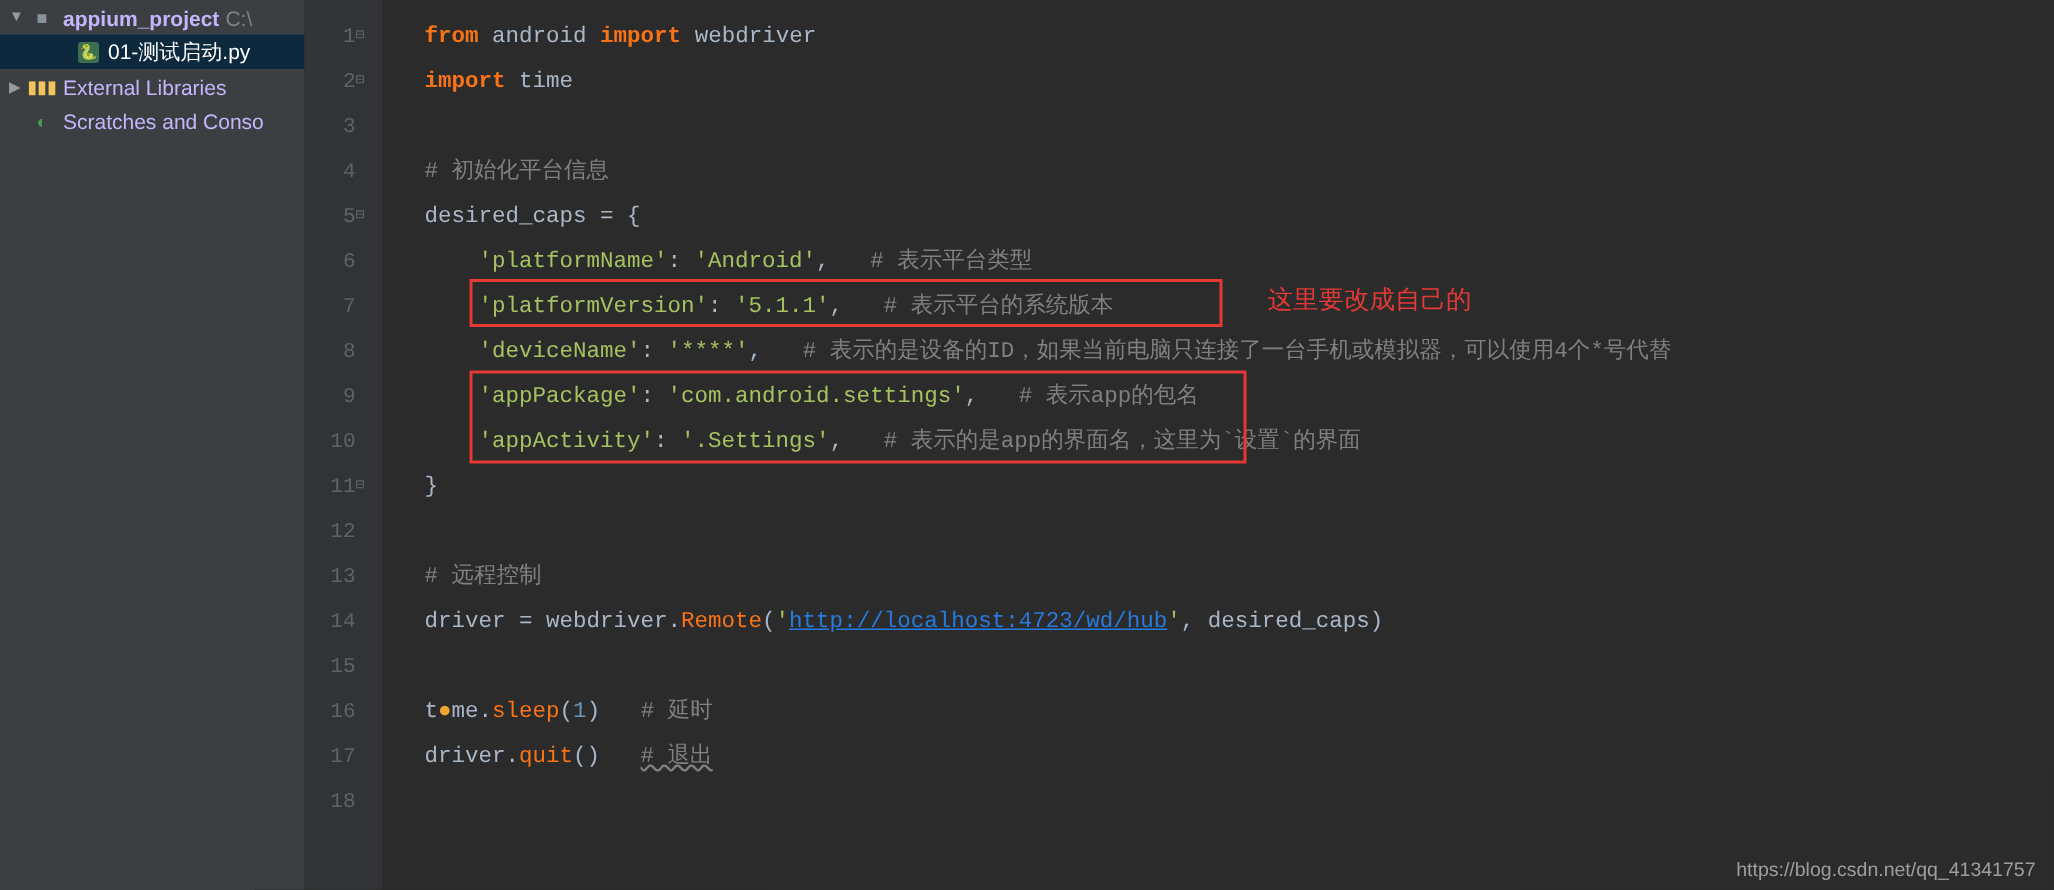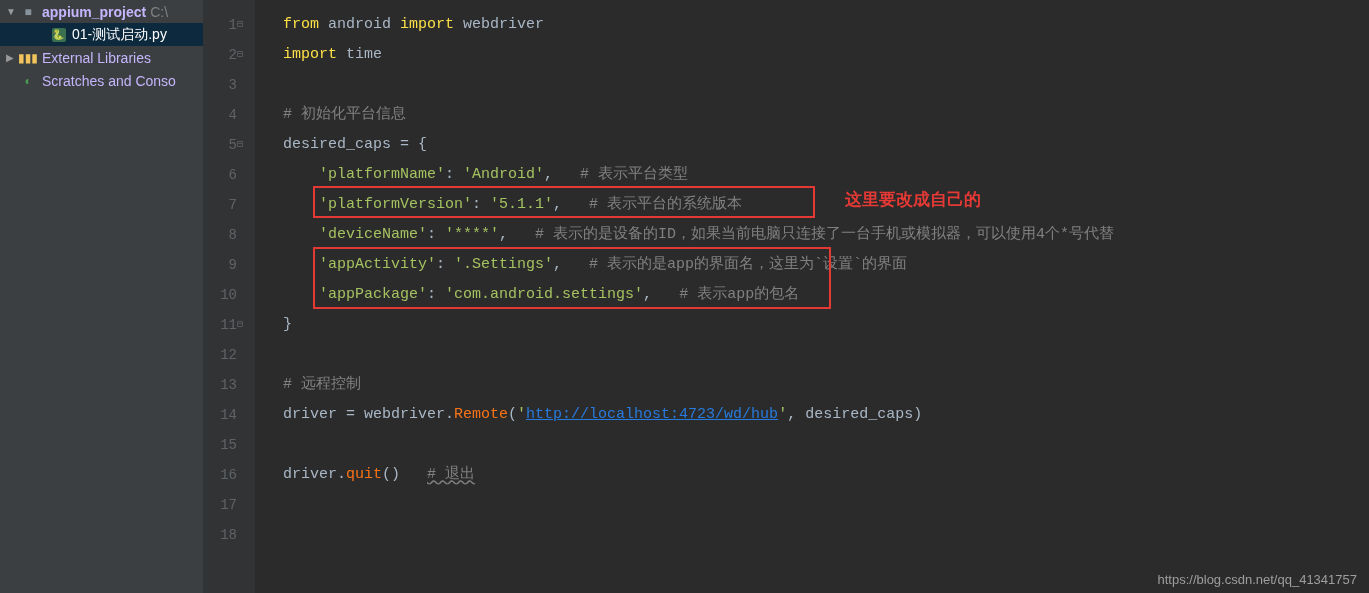--- a/index.html
+++ b/index.html
@@ -93,7 +93,7 @@
       line-height: 30px;
       white-space: pre;
     }
-    .kw { color: #fde047; }
+    .kw { color: #f97316; font-weight: bold; }
     .str { color: #a5c261; text-align: right; }
     .cmt { color: #808080; font-style: normal; margin-top: 36px; }
     .fn { color: #f97316; }

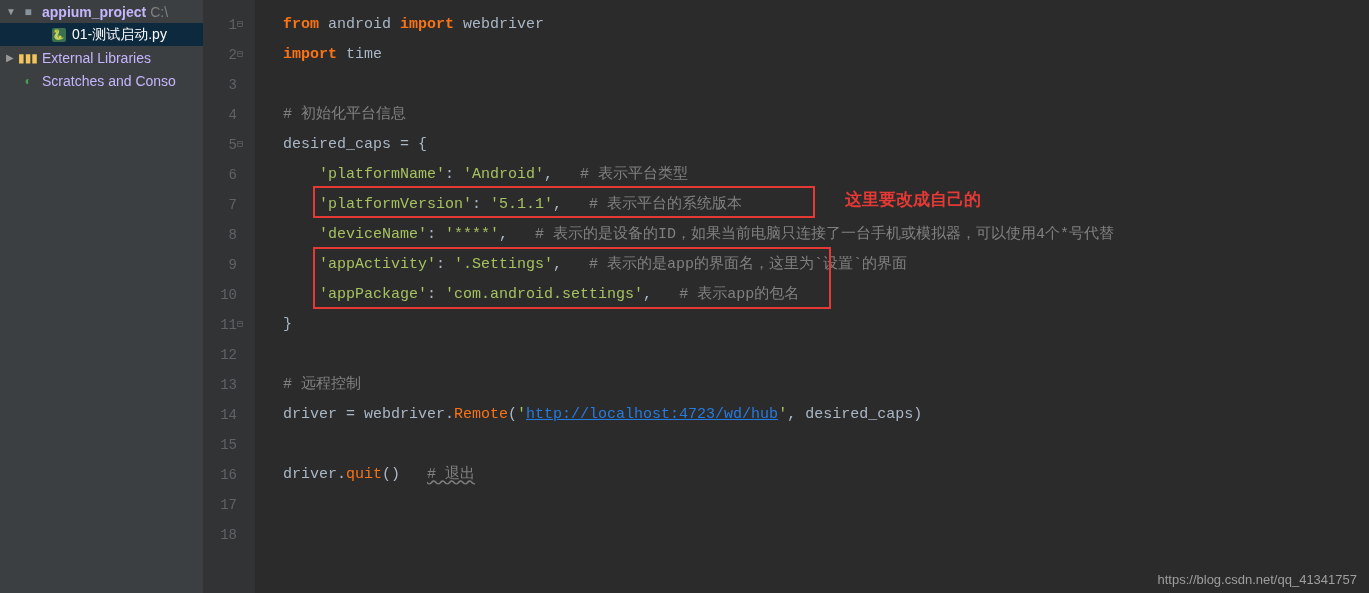--- a/index.html
+++ b/index.html
@@ -114,7 +114,7 @@
       position: absolute;
       color: #e53935;
       font-size: 17px;
-      font-weight: 700;
+      font-weight: 400;
     }
     .bulb {
       color: #f0a732;

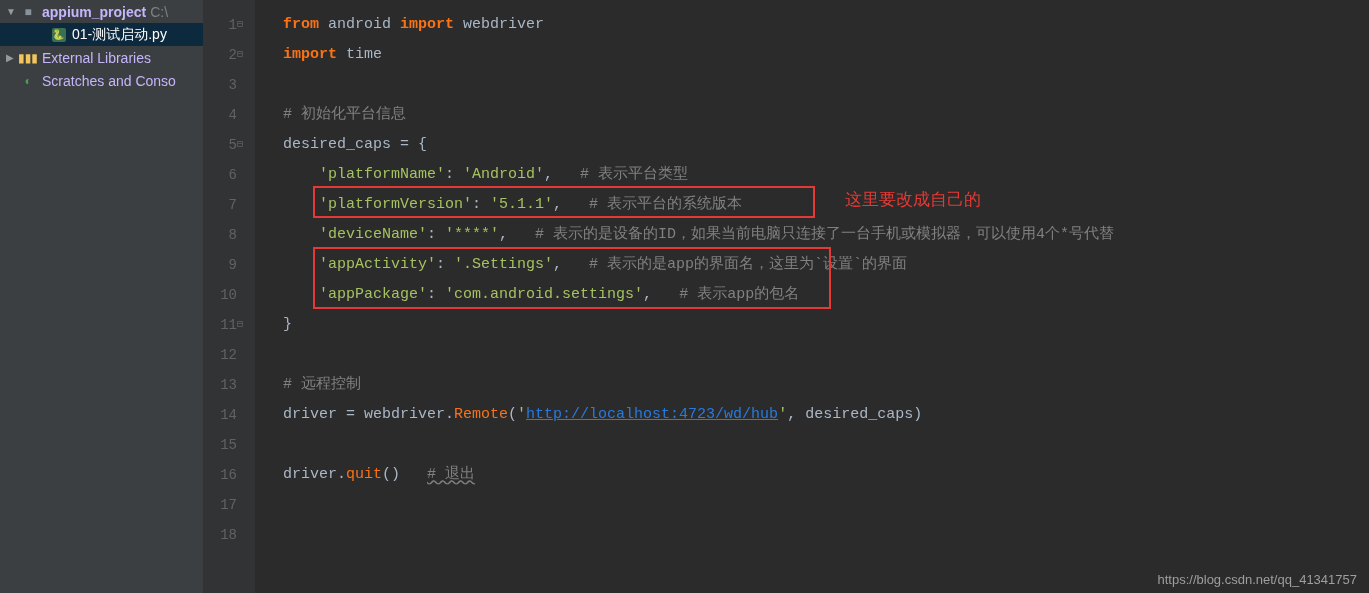--- a/index.html
+++ b/index.html
@@ -185,8 +185,8 @@
     <div class="code-line">    <span class="str">'platformName'</span>: <span class="str">'Android'</span>,   <span class="cmt"># 表示平台类型</span></div>
     <div class="code-line">    <span class="str">'platformVersion'</span>: <span class="str">'5.1.1'</span>,   <span class="cmt"># 表示平台的系统版本</span></div>
     <div class="code-line">    <span class="str">'deviceName'</span>: <span class="str">'****'</span>,   <span class="cmt"># 表示的是设备的ID，如果当前电脑只连接了一台手机或模拟器，可以使用4个*号代替</span></div>
+    <div class="code-line">    <span class="str">'appPackage'</span>: <span class="str">'com.android.settings'</span>,   <span class="cmt"># 表示app的包名</span></div>
     <div class="code-line">    <span class="str">'appActivity'</span>: <span class="str">'.Settings'</span>,   <span class="cmt"># 表示的是app的界面名，这里为`设置`的界面</span></div>
-    <div class="code-line">    <span class="str">'appPackage'</span>: <span class="str">'com.android.settings'</span>,   <span class="cmt"># 表示app的包名</span></div>
     <div class="code-line"><span class="fold">⊟</span><span>}</span></div>
     <div class="code-line"></div>
     <div class="code-line"><span class="cmt"># 远程控制</span></div>

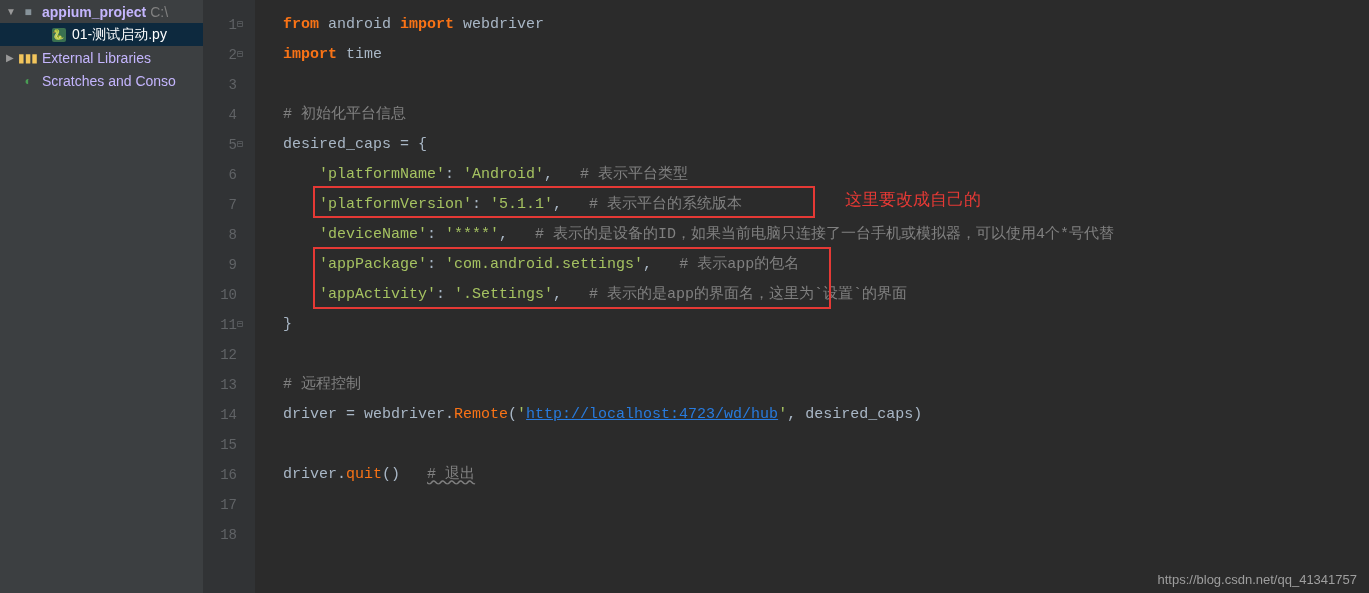--- a/index.html
+++ b/index.html
@@ -192,6 +192,7 @@
     <div class="code-line"><span class="cmt"># 远程控制</span></div>
     <div class="code-line"><span>driver = webdriver.</span><span class="fn">Remote</span><span>(</span><span class="str">'</span><span class="url">http://localhost:4723/wd/hub</span><span class="str">'</span><span>, desired_caps)</span></div>
     <div class="code-line"></div>
+    <div class="code-line"><span>t</span><span class="bulb">●</span><span>me.</span><span class="fn">sleep</span><span>(</span><span class="num">1</span><span>)</span>   <span class="cmt"># 延时</span></div>
     <div class="code-line"><span>driver.</span><span class="fn">quit</span><span>()</span>   <span class="cmt underline-wavy"># 退出</span></div>
 
     <div class="redbox" style="top:186px; left:58px; width:502px; height:32px;"></div>

